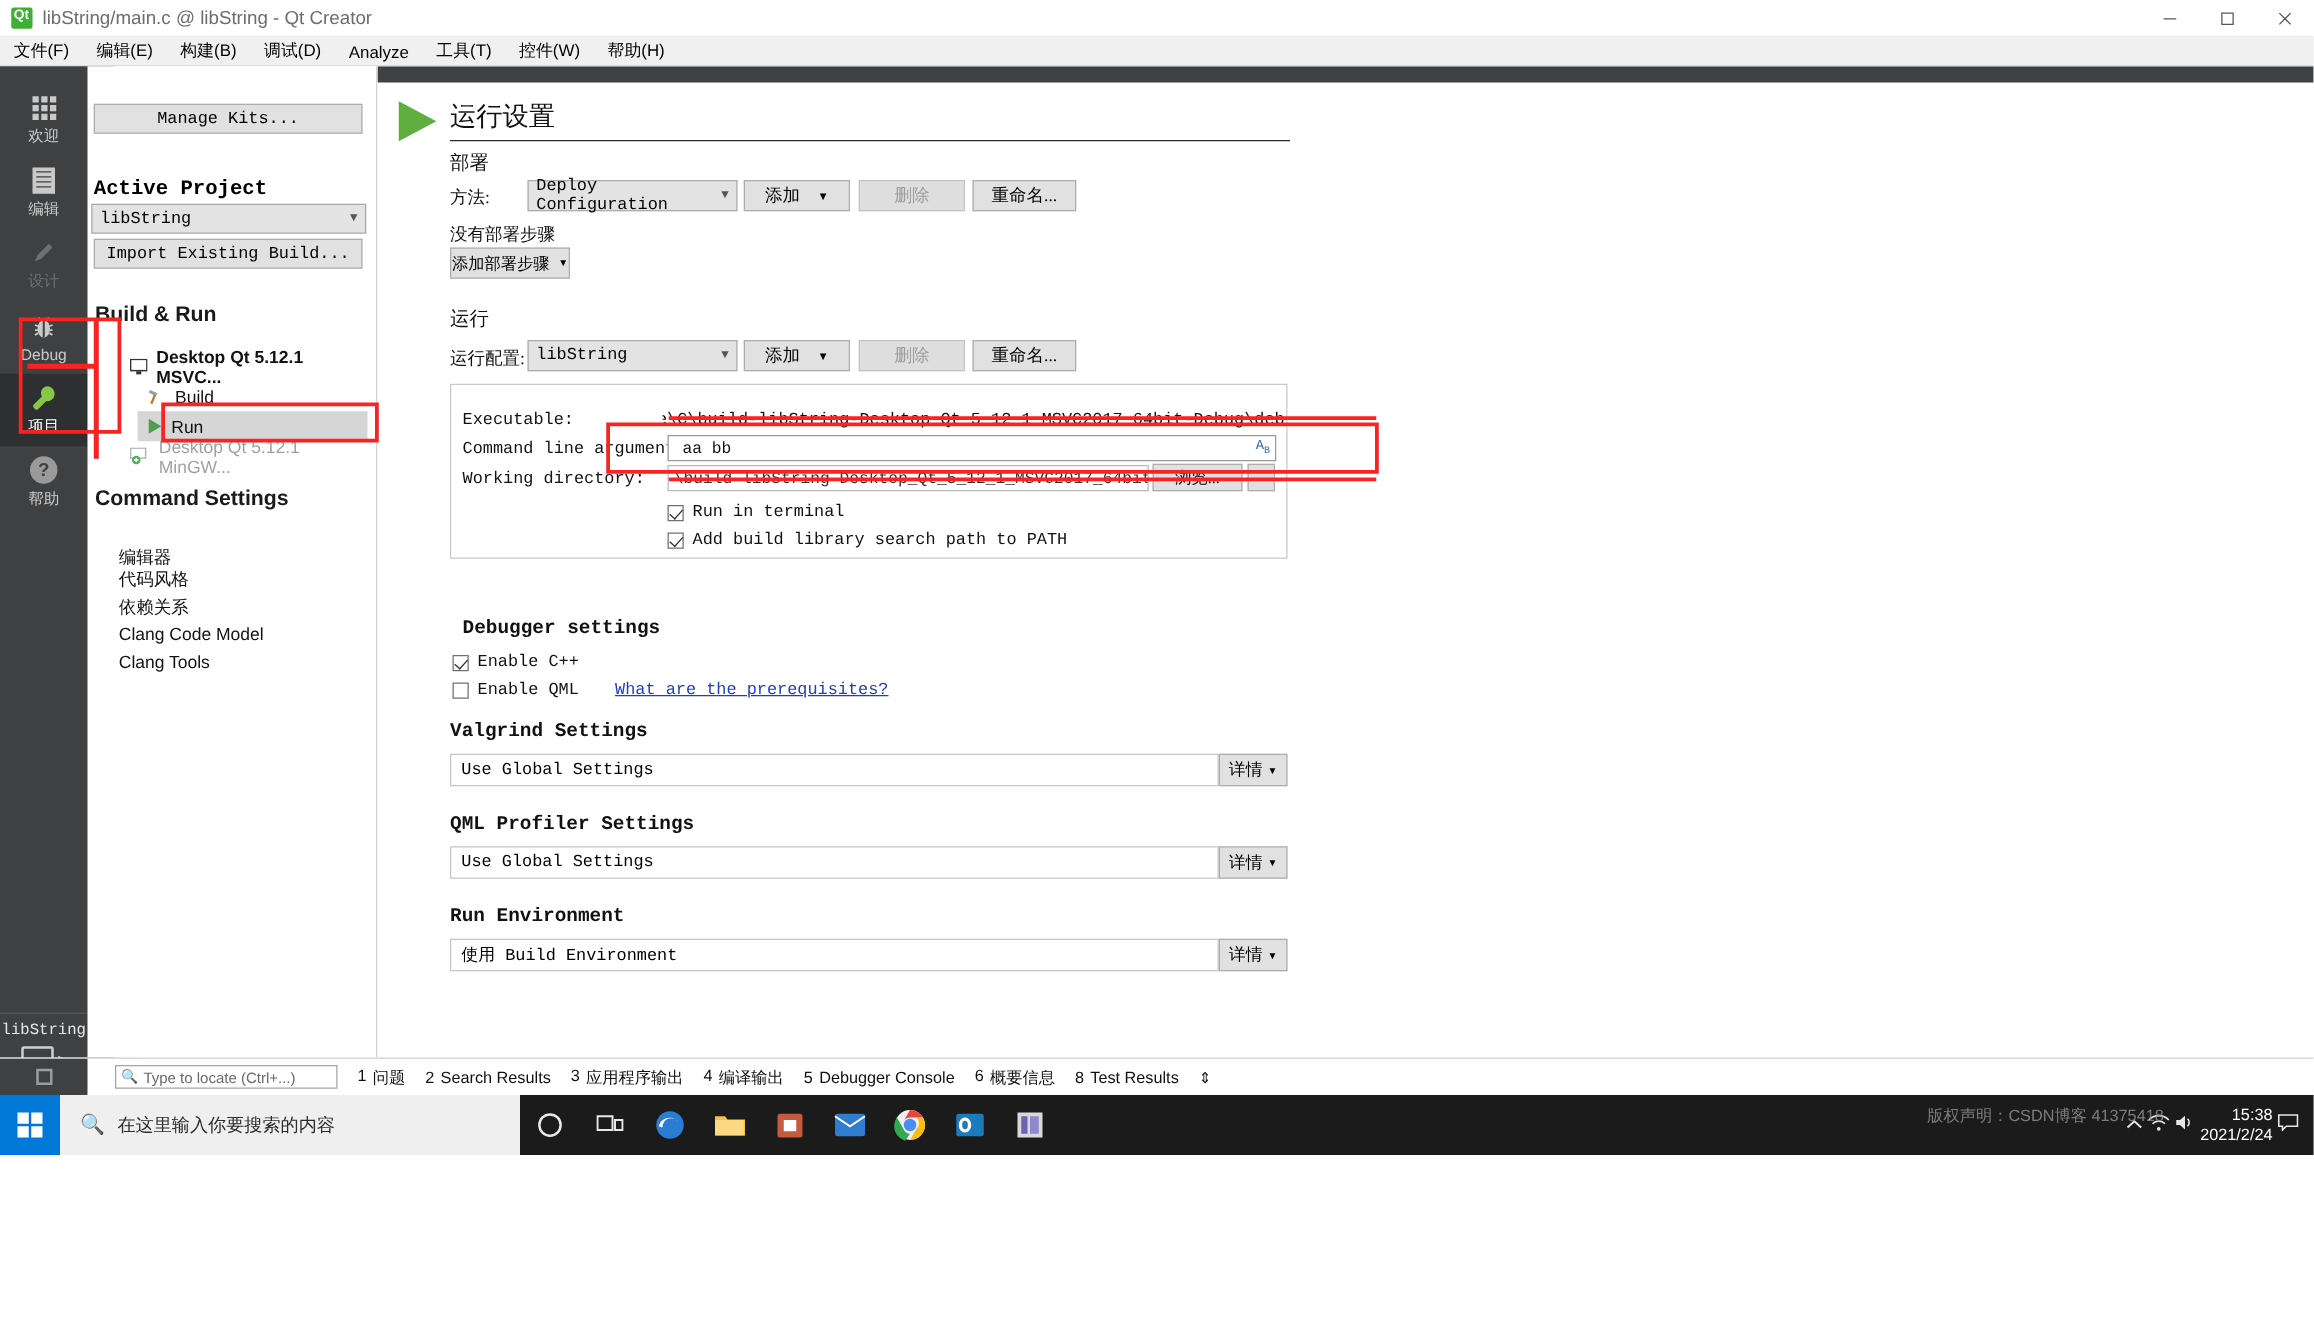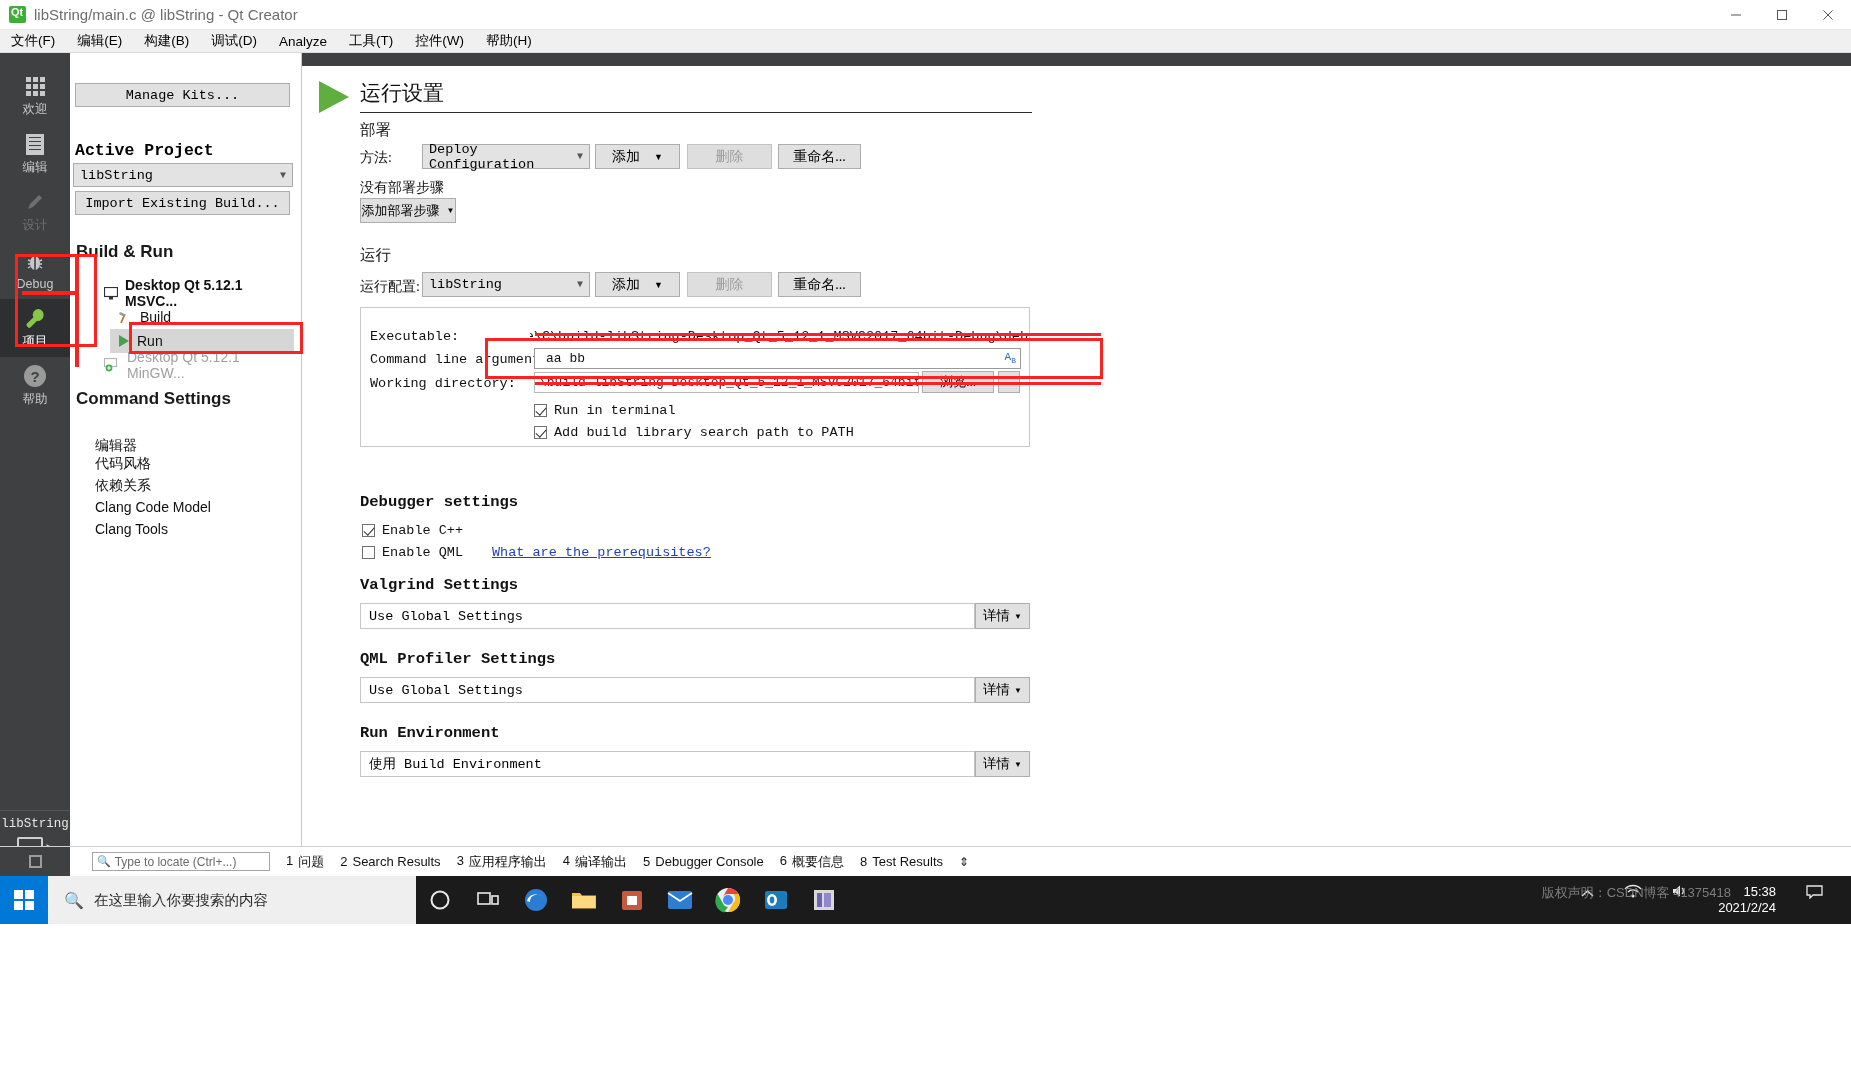--- a/index.html
+++ b/index.html
@@ -393,7 +393,7 @@
     <span class="lbl">Add build library search path to PATH</span>
   </div>
 
-  <div class="hdr2" style="position:absolute;left:58px;top:440px;">Debugger settings</div>
+  <div class="hdr2" style="position:absolute;left:68px;top:440px;">Debugger settings</div>
 
   <div style="position:absolute;left:60px;top:470px;display:flex;align-items:center;gap:7px;">
     <span class="cbx on"></span>

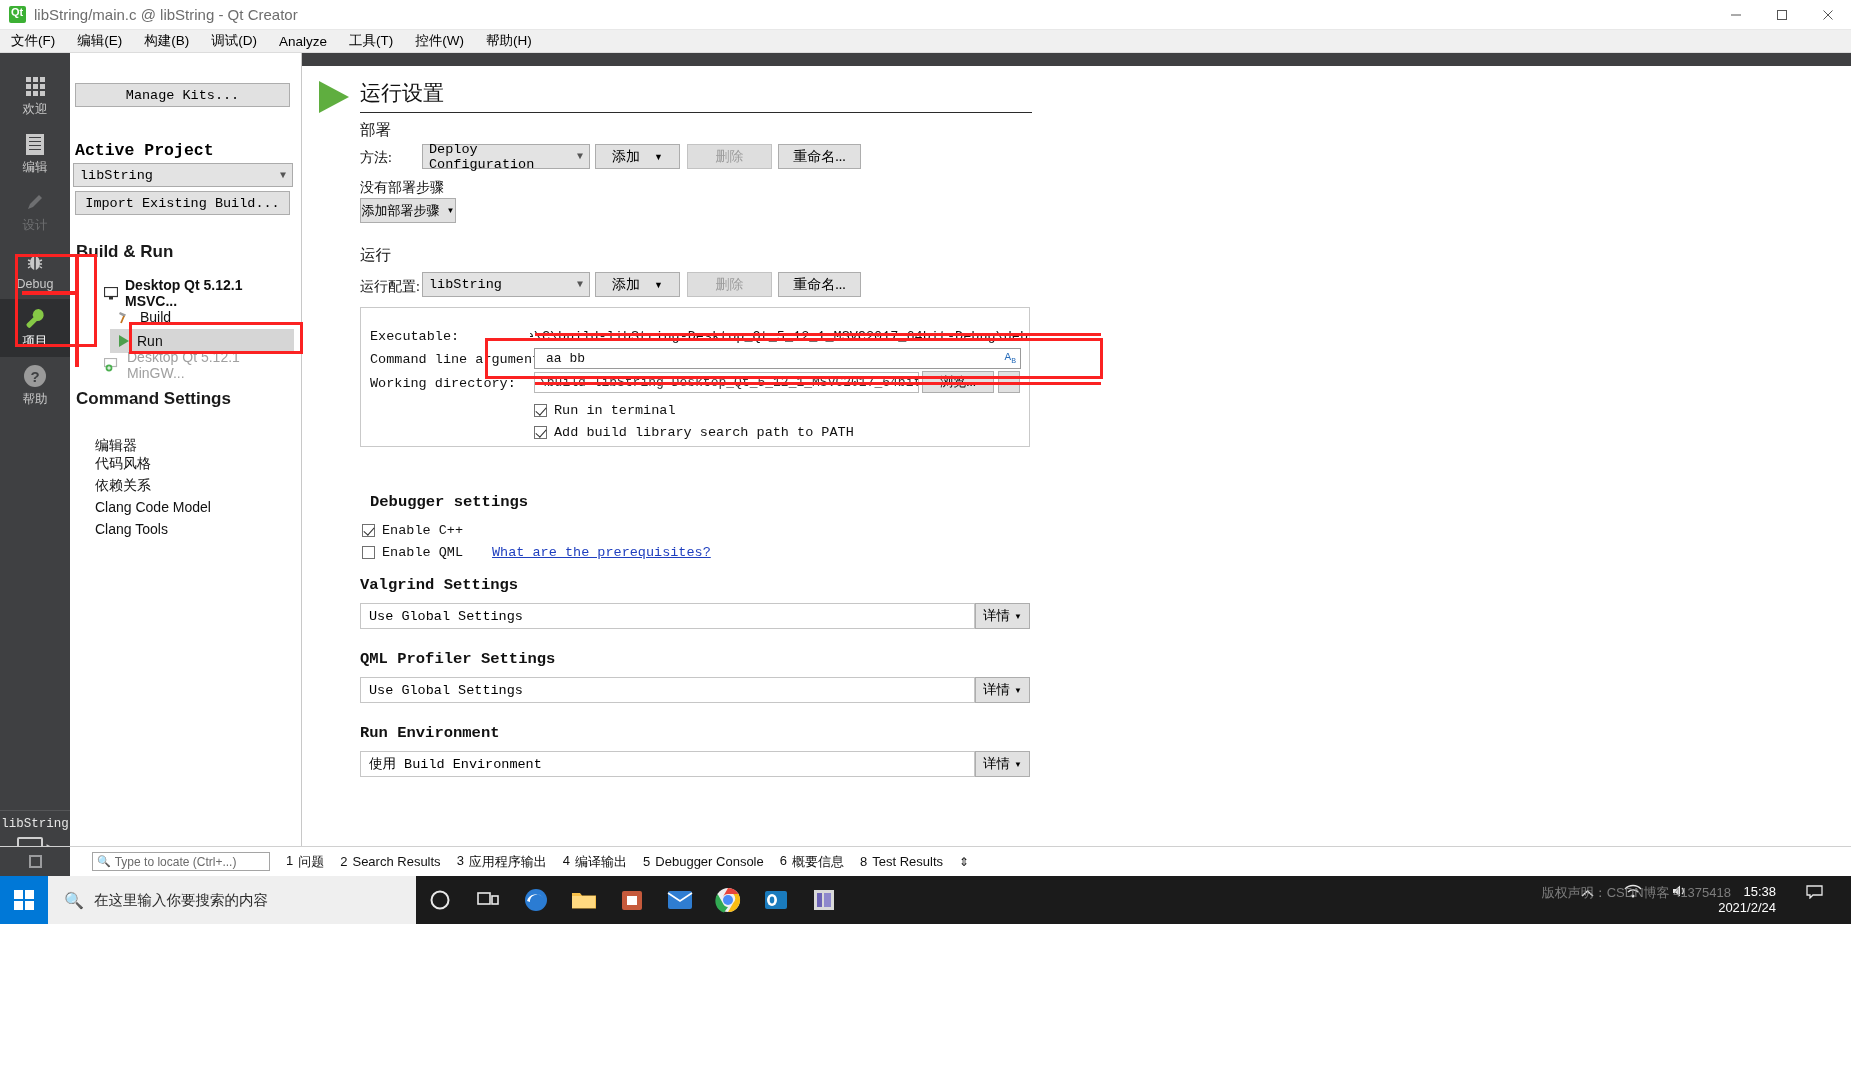--- a/index.html
+++ b/index.html
@@ -131,7 +131,7 @@
   .searchbox{width:368px;height:48px;background:#efefef;display:flex;align-items:center;gap:10px;padding-left:16px;}
   .searchtxt{font-size:14.5px;color:#2b2b2b;font-family:"Liberation Sans",sans-serif;}
   .tbicon{width:48px;height:48px;display:flex;align-items:center;justify-content:center;}
-  .tray{margin-left:auto;display:flex;align-items:flex-start;gap:30px;padding-right:28px;color:#fff;}
+  .tray{margin-left:auto;display:flex;align-items:center;gap:4px;padding-right:12px;color:#fff;}
   .clock{color:#fff;font-size:13px;text-align:right;line-height:16px;font-family:"Liberation Sans",sans-serif;}
   .wm{position:absolute;right:120px;top:8px;color:#8d8d8d;font-size:13px;opacity:.85;}
 </style>

